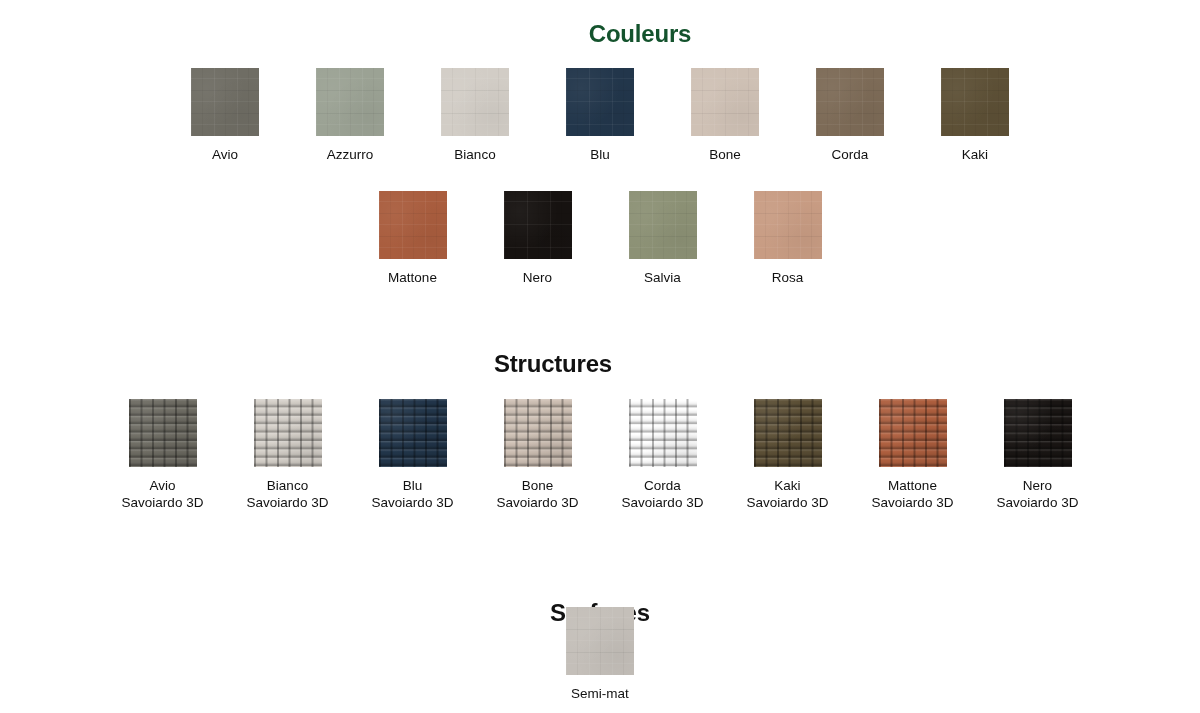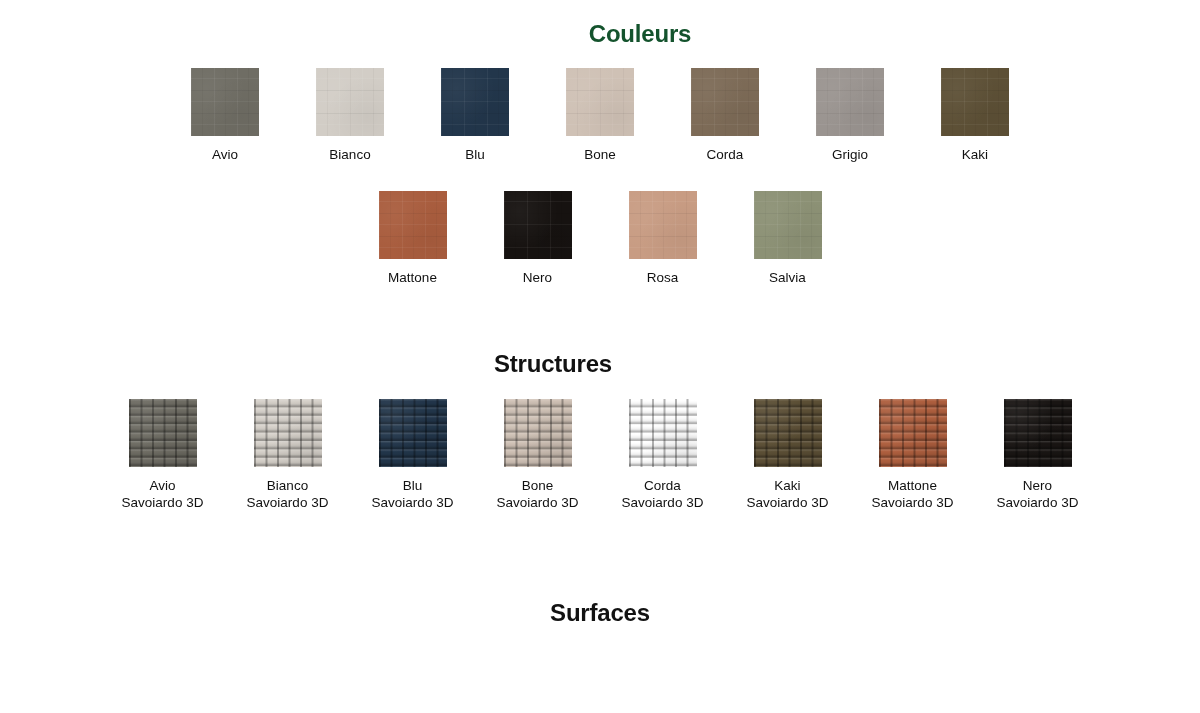--- a/index.html
+++ b/index.html
@@ -179,6 +179,12 @@
       <div class="swatch-label">Avio</div>
     </div>
 
+    <div class="swatch-cell">
+      <div class="swatch">
+        <div class="tex tex-tile" style="background-color: rgb(155, 162, 148);"></div>
+      </div>
+      <div class="swatch-label">Azzurro</div>
+    </div>
 
     <div class="swatch-cell">
       <div class="swatch">

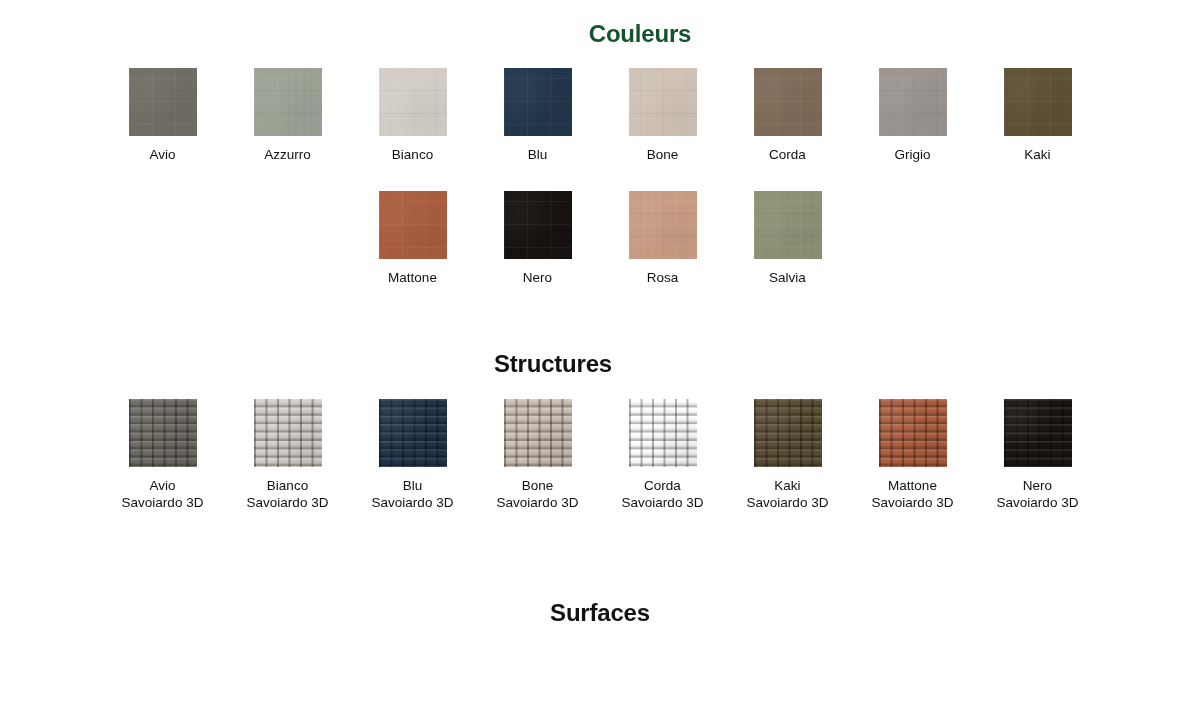--- a/index.html
+++ b/index.html
@@ -214,12 +214,6 @@
       <div class="swatch-label">Corda</div>
     </div>
 
-    <div class="swatch-cell">
-      <div class="swatch">
-        <div class="tex tex-tile" style="background-color: rgb(154, 148, 144);"></div>
-      </div>
-      <div class="swatch-label">Grigio</div>
-    </div>
 
     <div class="swatch-cell">
       <div class="swatch">

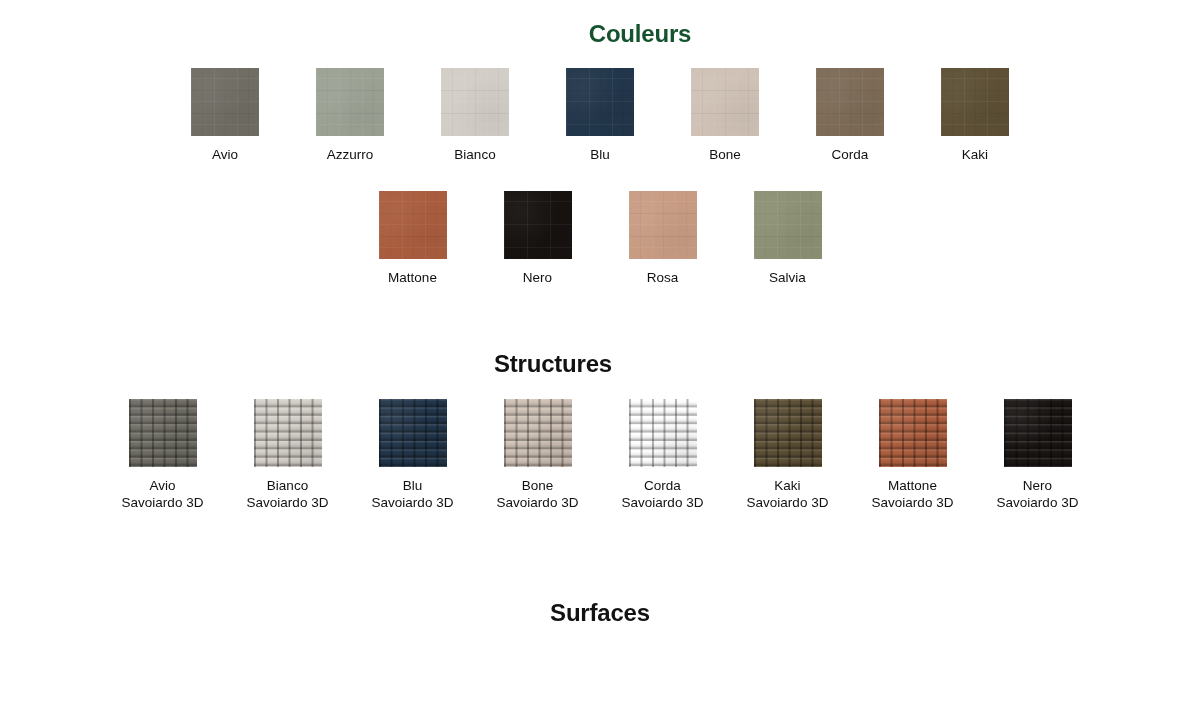--- a/index.html
+++ b/index.html
@@ -241,17 +241,17 @@
 
     <div class="swatch-cell">
       <div class="swatch">
+        <div class="tex tex-tile" style="background-color: rgb(140, 145, 117);"></div>
+      </div>
+      <div class="swatch-label">Salvia</div>
+    </div>
+
+    <div class="swatch-cell">
+      <div class="swatch">
         <div class="tex tex-tile" style="background-color: rgb(200, 156, 131);"></div>
       </div>
       <div class="swatch-label">Rosa</div>
     </div>
-
-    <div class="swatch-cell">
-      <div class="swatch">
-        <div class="tex tex-tile" style="background-color: rgb(140, 145, 117);"></div>
-      </div>
-      <div class="swatch-label">Salvia</div>
-    </div>
   </div>
 
   <div id="title-structures" class="section-title" style="color: rgb(18, 18, 18);">Structures</div>

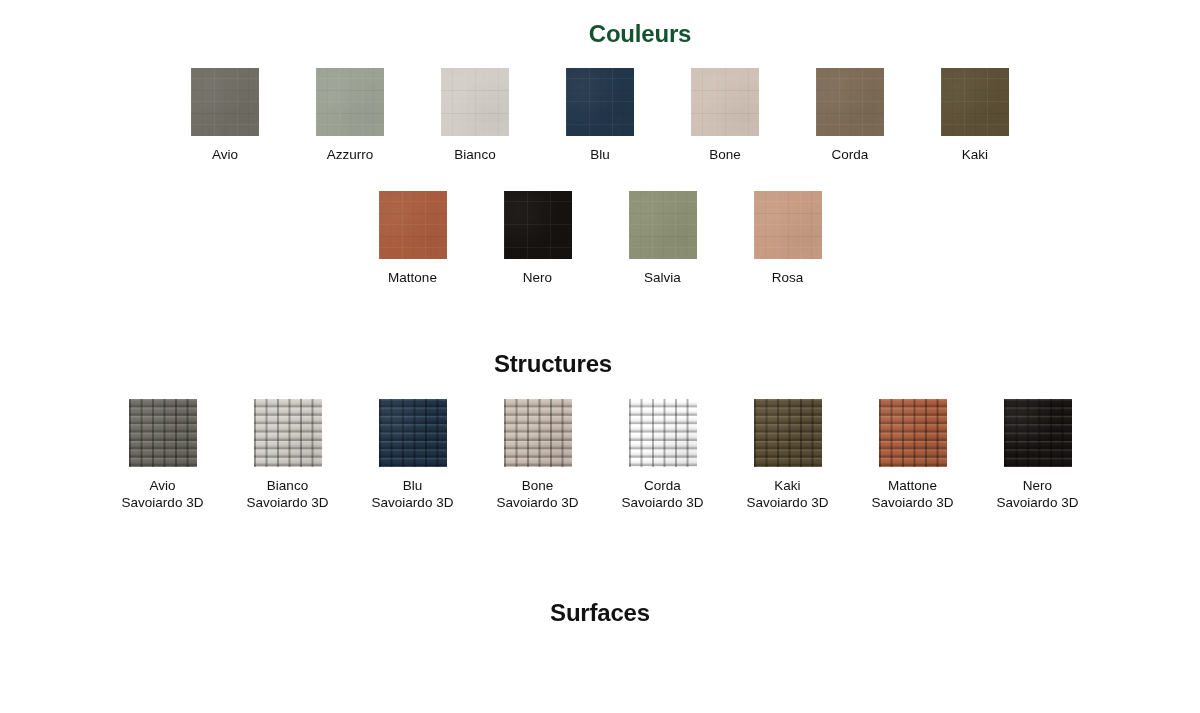--- a/index.html
+++ b/index.html
@@ -333,6 +333,15 @@
 
   <div id="title-surfaces" class="section-title" style="color: rgb(18, 18, 18);">Surfaces</div>
 
+  <div id="row-surfaces" class="swatch-row">
+
+    <div class="swatch-cell">
+      <div class="swatch">
+        <div class="tex tex-tile" style="background-color: rgb(196, 191, 185);"></div>
+      </div>
+      <div class="swatch-label">Semi-mat</div>
+    </div>
+  </div>
 
 </div>
 

